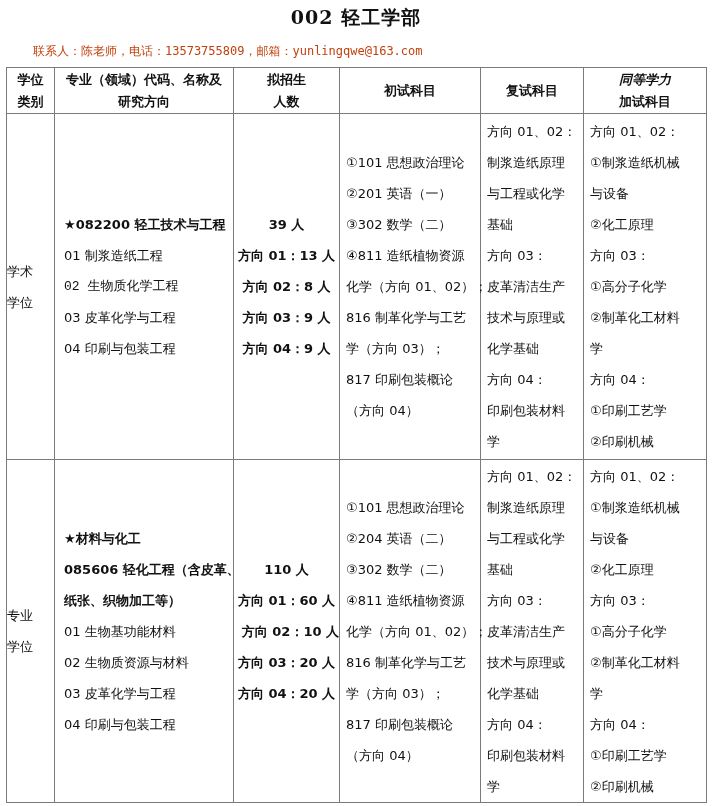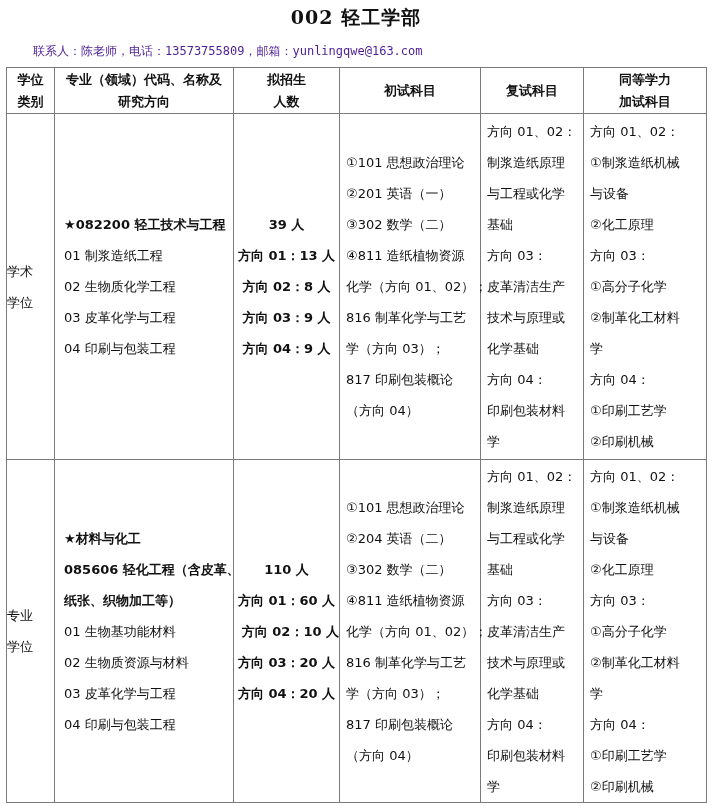--- a/index.html
+++ b/index.html
@@ -16,7 +16,7 @@
   .contact {
     position: absolute; left: 33px; top: 43px;
     font-family: "DejaVu Sans Mono", "Liberation Mono", monospace;
-    font-size: 12px; line-height: 16px; color: #4c1d95;
+    font-size: 12px; line-height: 16px; color: #c2410c;
   }
   table.grid {
     position: absolute; left: 6px; top: 67px;

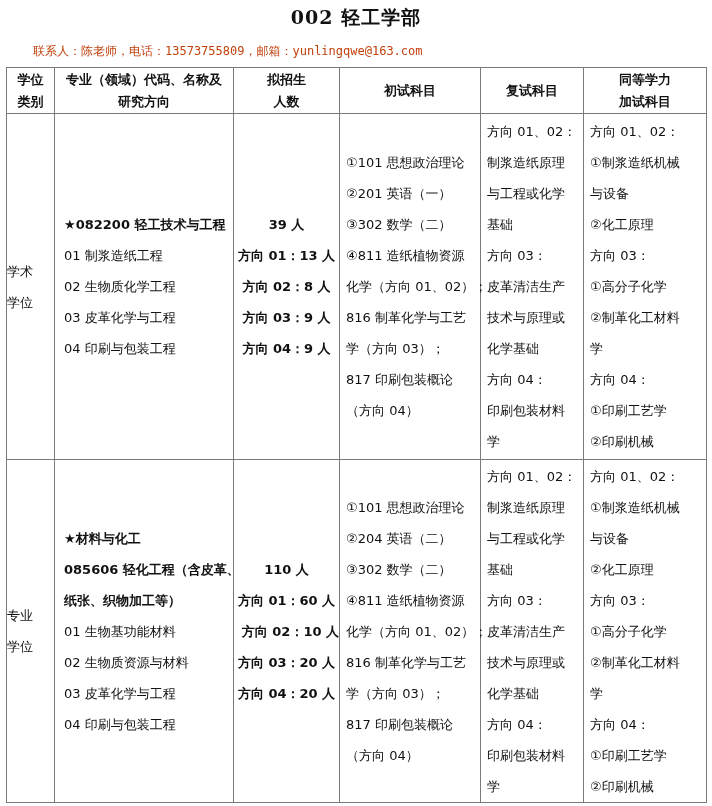--- a/index.html
+++ b/index.html
@@ -77,7 +77,7 @@
           <span style="display: block;">复试科目</span>
         </th>
       <th>
-          <span style="display: block;">同等学力</span>
+          <span style="display: block; font-style: italic;">同等学力</span>
           <span style="display: block;">加试科目</span>
         </th>
     </tr>

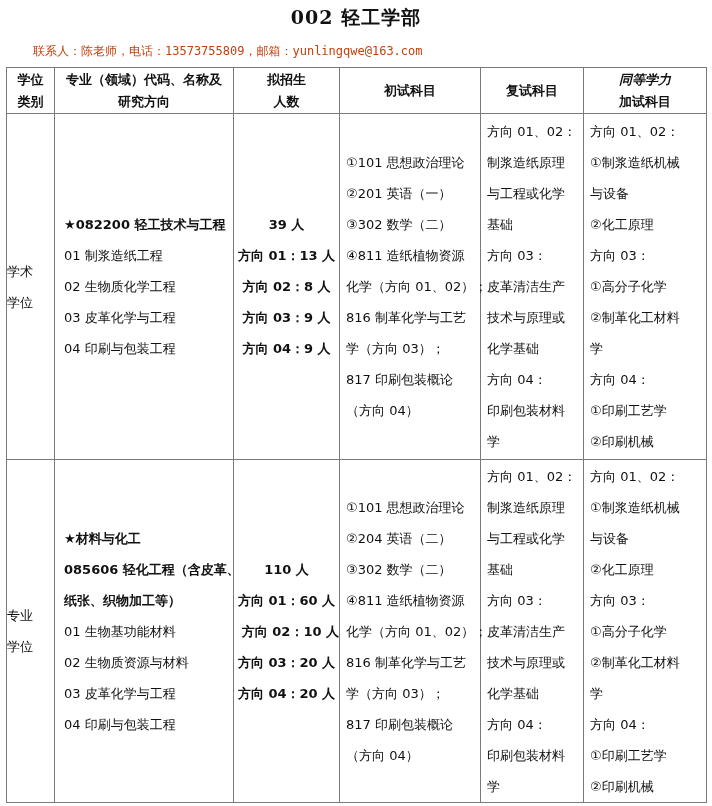--- a/index.html
+++ b/index.html
@@ -94,7 +94,7 @@
           </div>
         <div>
             <div style="display: block;">01 制浆造纸工程</div>
-            <div style="display: block;">02 生物质化学工程</div>
+            <div style="display: block; font-family: Liberation Mono, monospace;">02 生物质化学工程</div>
             <div style="display: block;">03 皮革化学与工程</div>
             <div style="display: block;">04 印刷与包装工程</div>
           </div>

